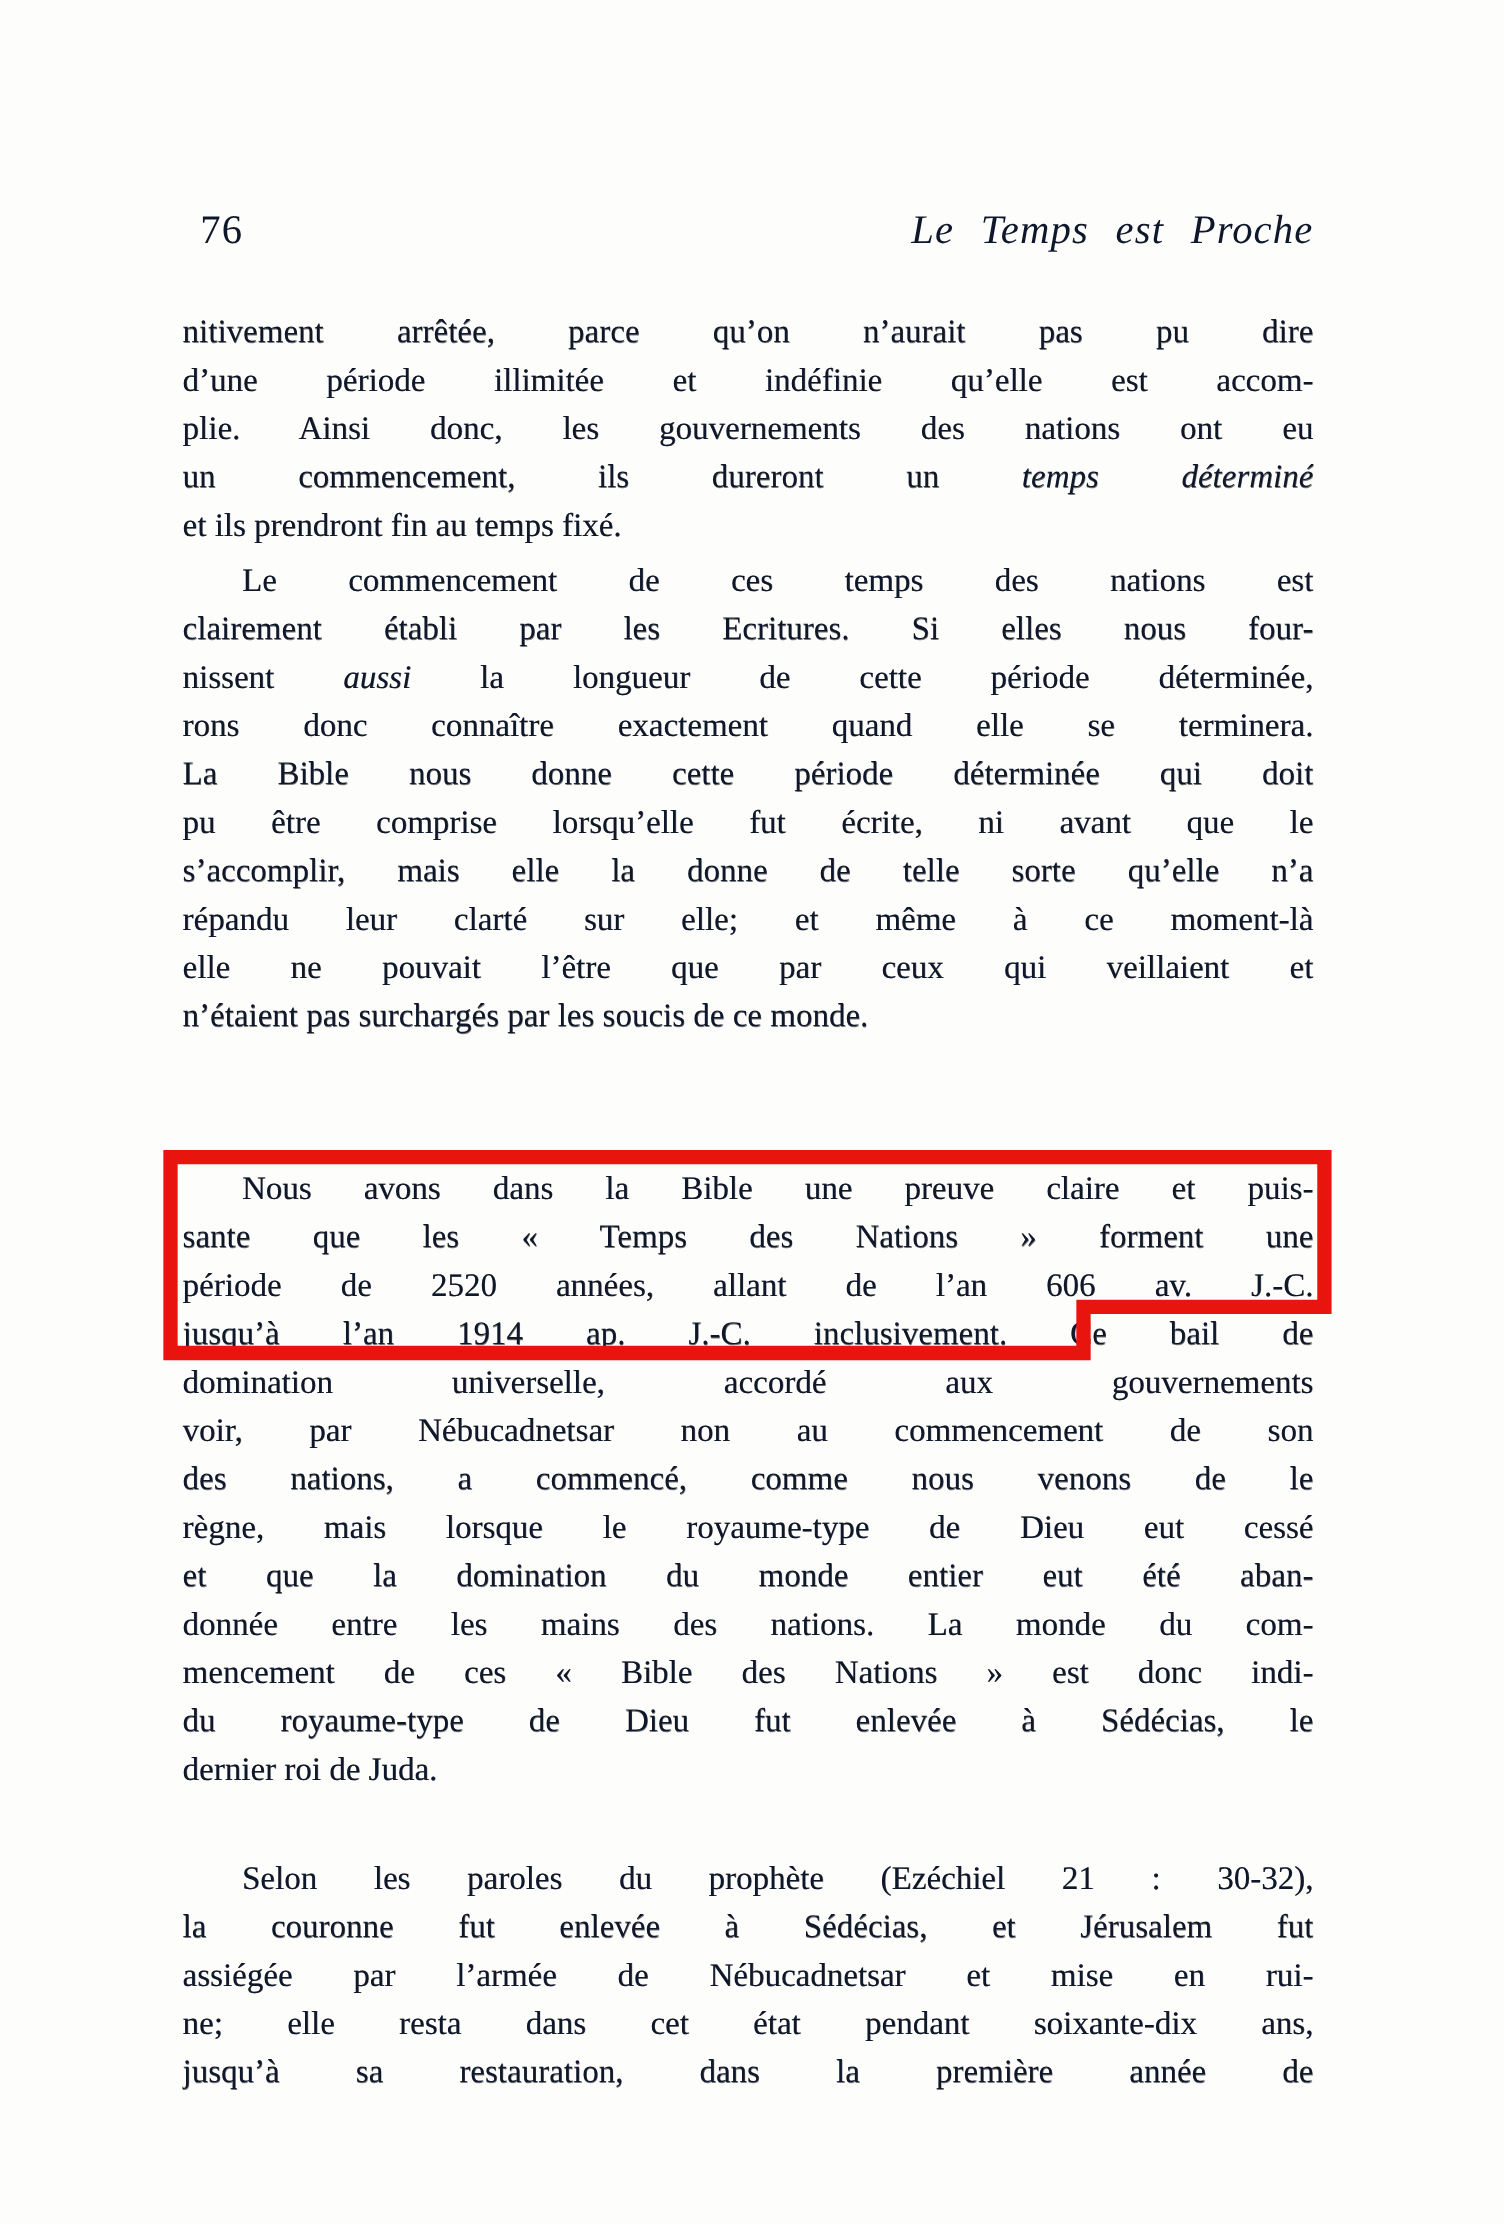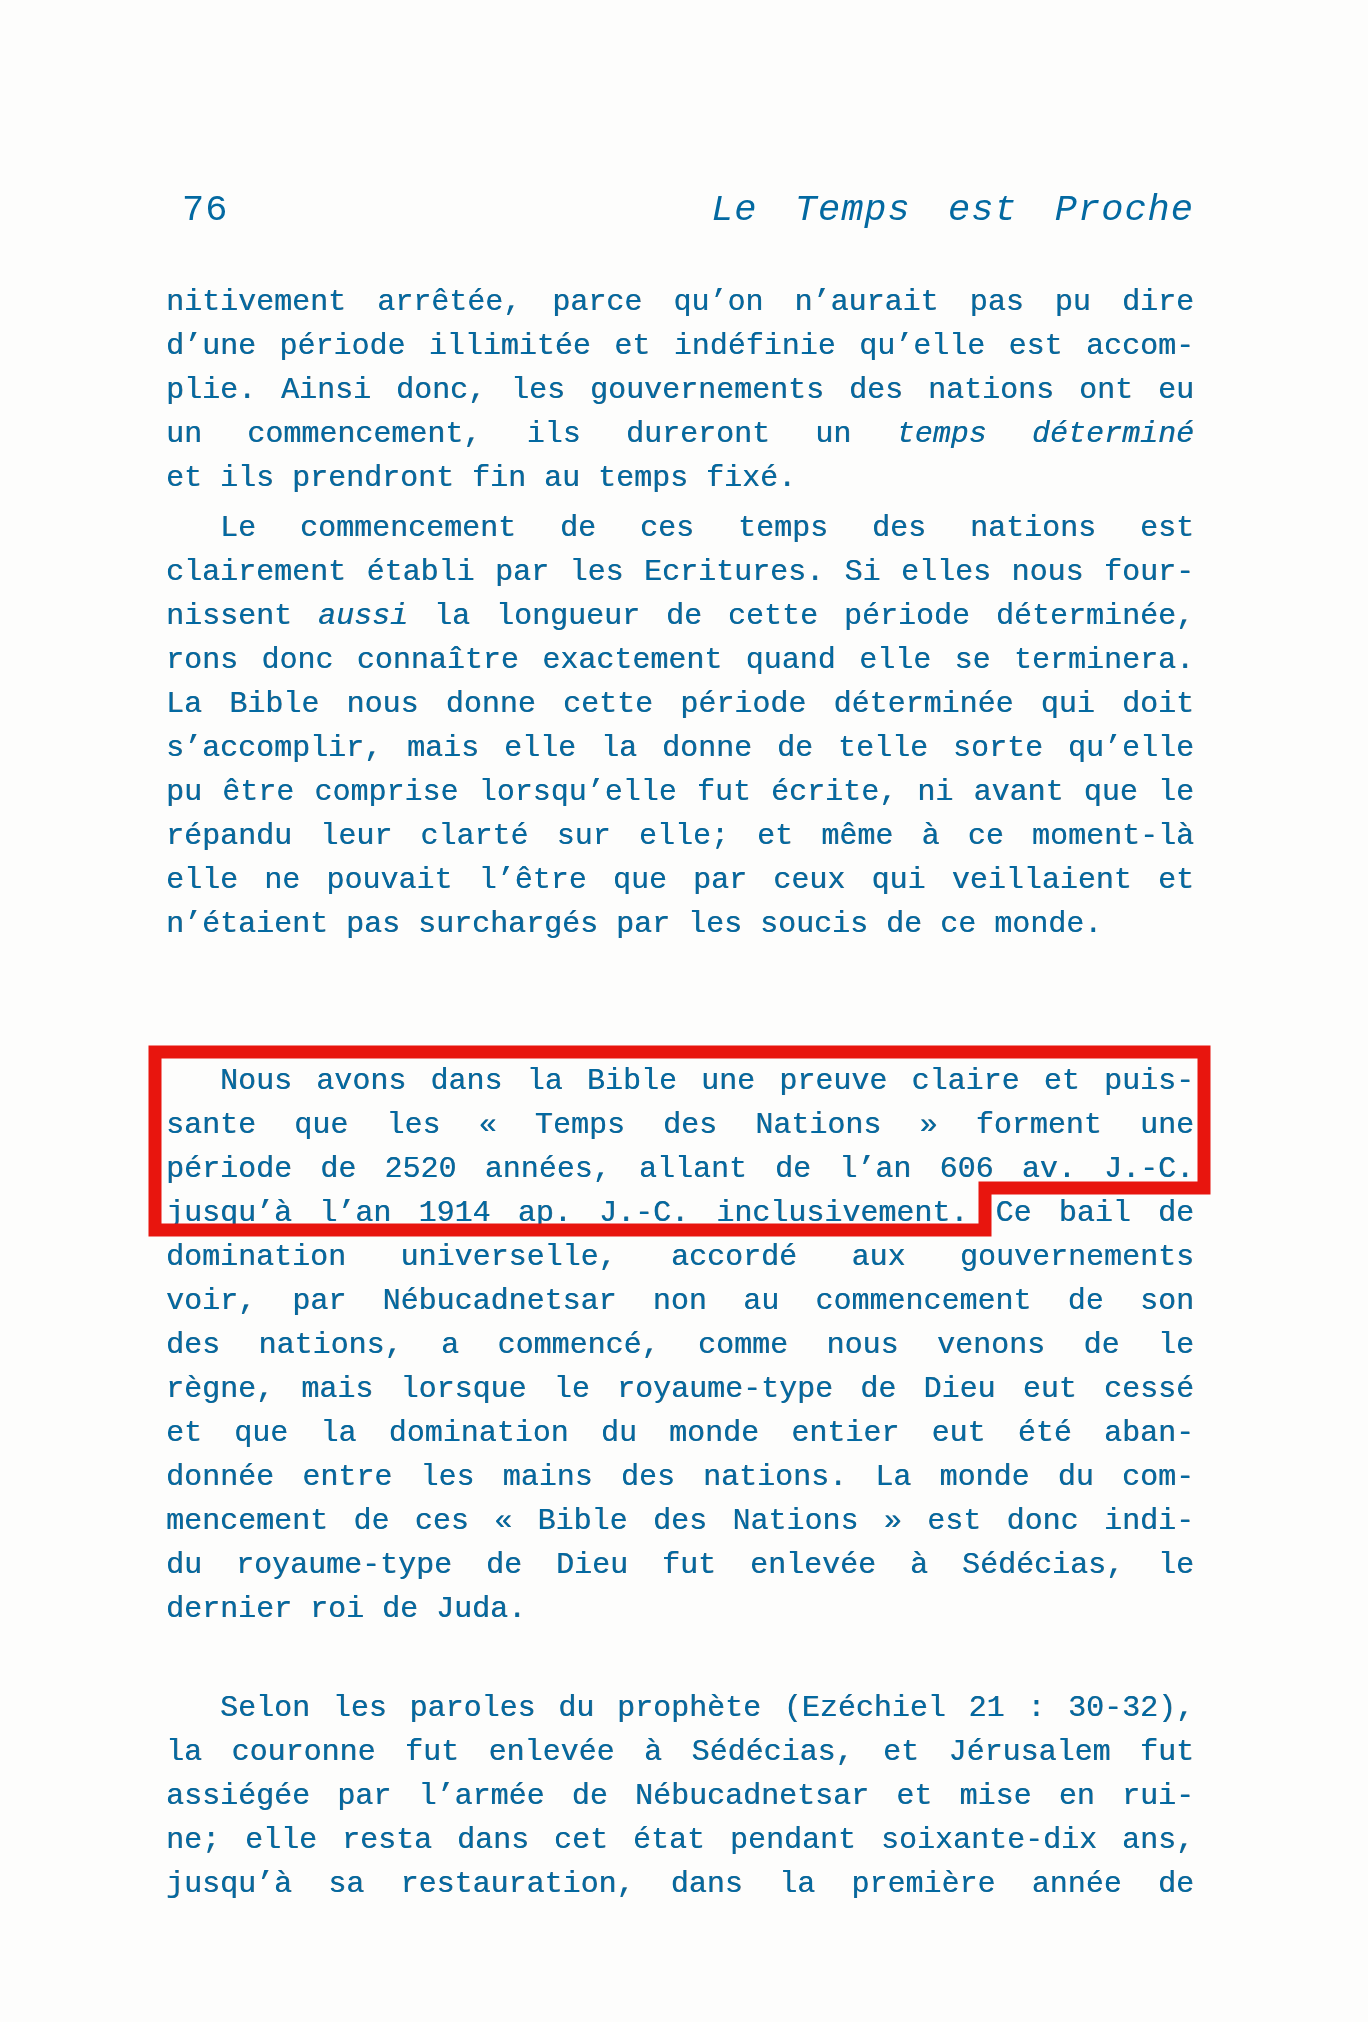--- a/index.html
+++ b/index.html
@@ -13,8 +13,8 @@
     height: 2022px;
     background: #fdfdfc;
     overflow: hidden;
-    font-family: Liberation Mono, monospace;
-    color: #0369a1;
+    font-family: Liberation Serif, serif;
+    color: #0f172a;
   }
   
   #page-header {

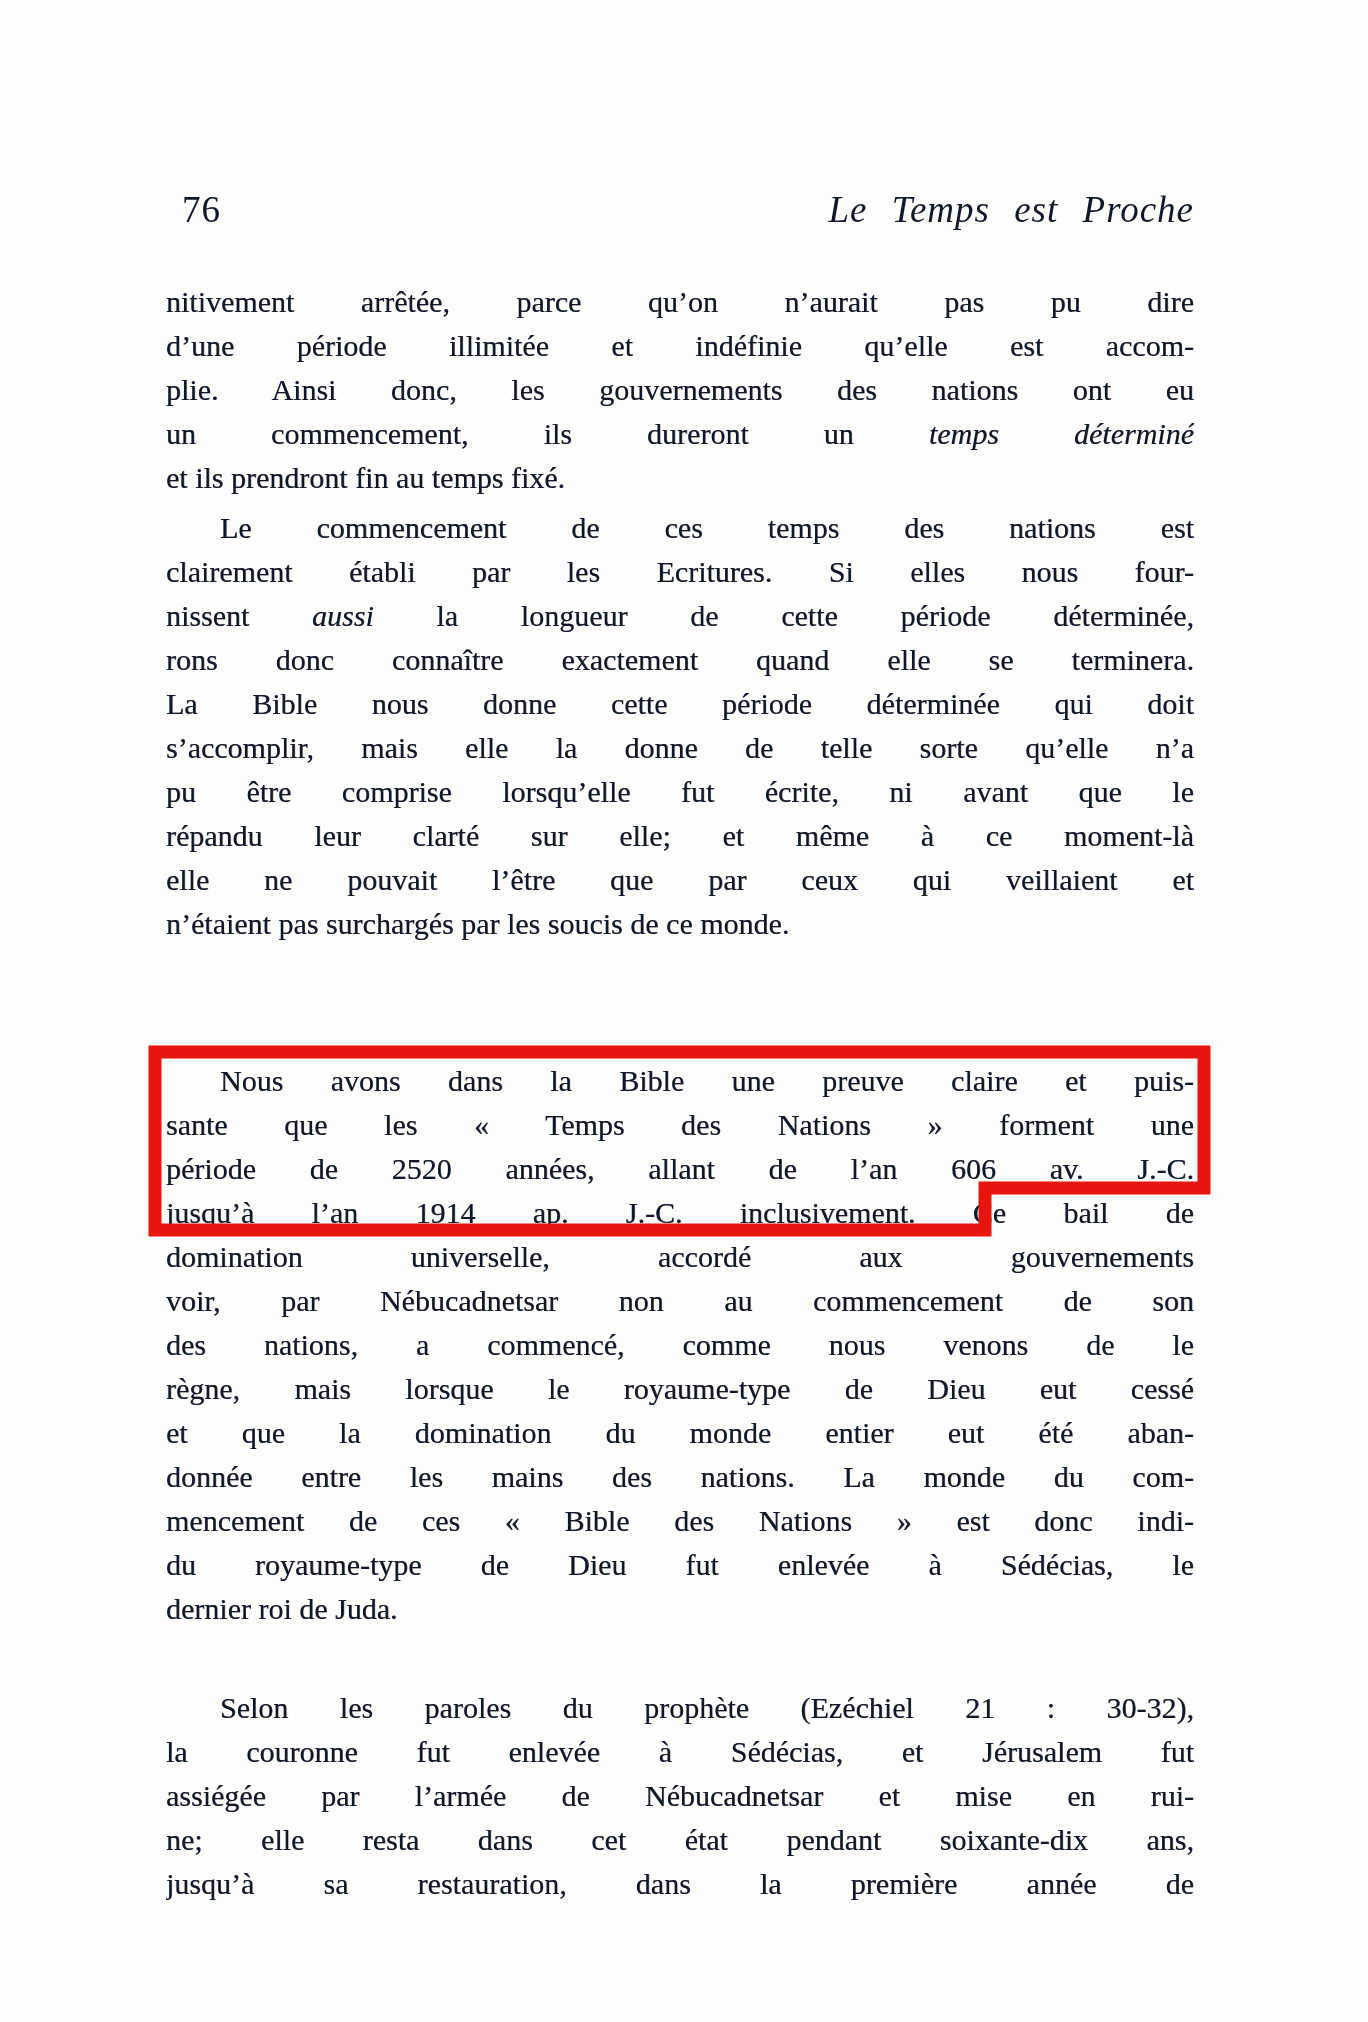--- a/index.html
+++ b/index.html
@@ -100,8 +100,8 @@
         <div class="line"><span>nissent </span><span class="it">aussi</span><span> la longueur de cette période déterminée,</span></div>
         <div class="line"><span>rons donc connaître exactement quand elle se terminera.</span></div>
         <div class="line"><span>La Bible nous donne cette période déterminée qui doit</span></div>
+        <div class="line"><span>pu être comprise lorsqu’elle fut écrite, ni avant que le</span></div>
         <div class="line"><span>s’accomplir, mais elle la donne de telle sorte qu’elle n’a</span></div>
-        <div class="line"><span>pu être comprise lorsqu’elle fut écrite, ni avant que le</span></div>
         <div class="line"><span>répandu leur clarté sur elle; et même à ce moment-là</span></div>
         <div class="line"><span>elle ne pouvait l’être que par ceux qui veillaient et</span></div>
         <div class="line short"><span>n’étaient pas surchargés par les soucis de ce monde.</span></div>

